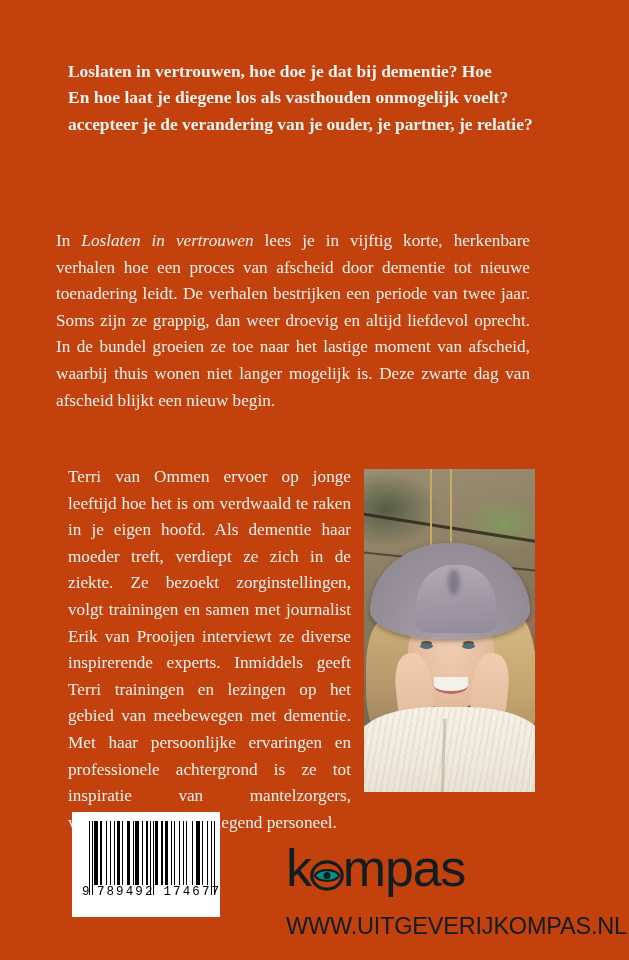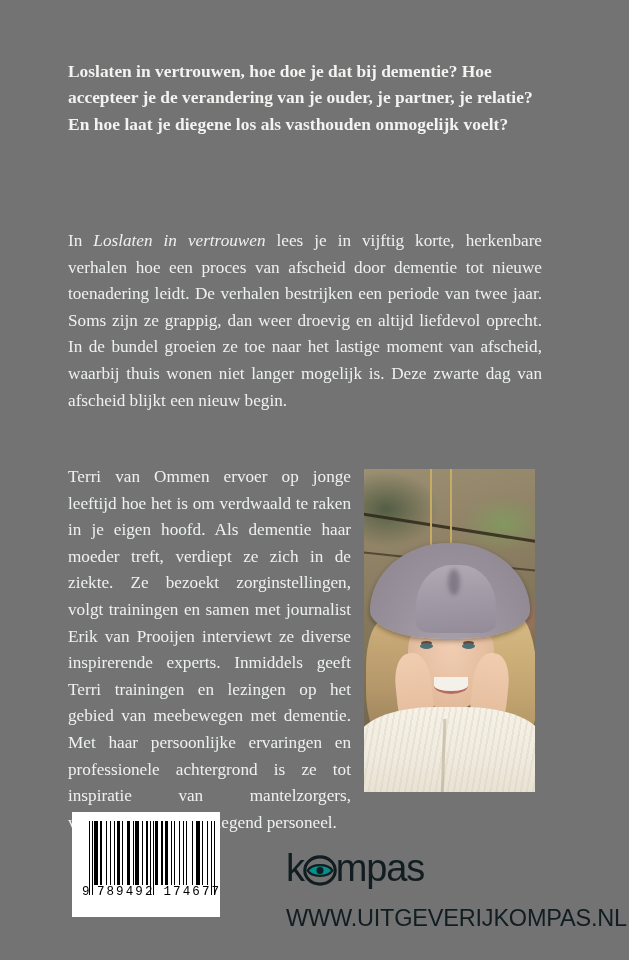--- a/index.html
+++ b/index.html
@@ -17,7 +17,7 @@
     position: relative;
     width: 629px;
     height: 960px;
-    background: #737373;
+    background: #c2410c;
     box-sizing: border-box;
   }
 

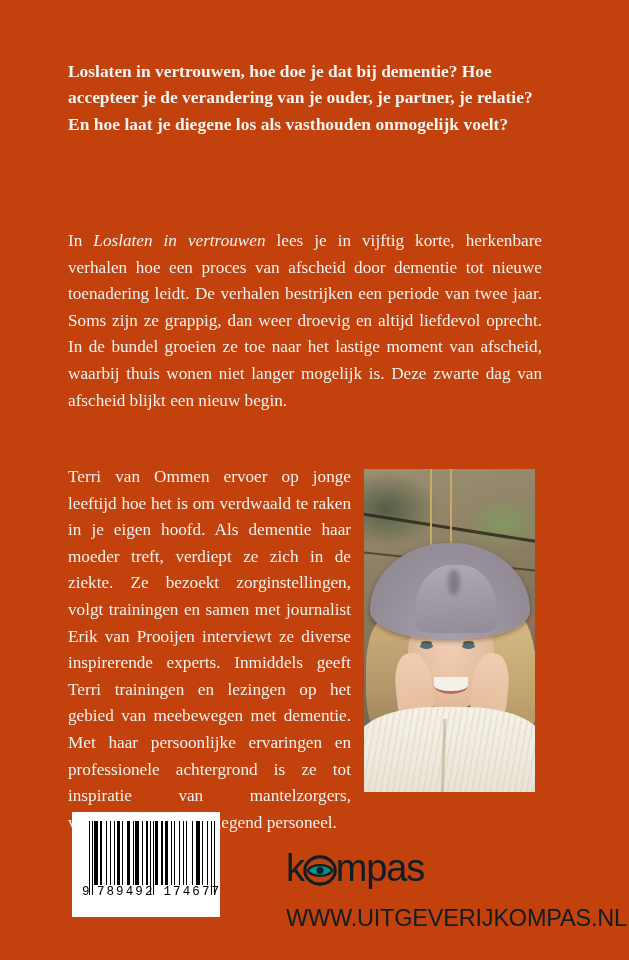--- a/index.html
+++ b/index.html
@@ -342,8 +342,8 @@
 
   <div class="lead-block">
     <div class="lead-line justify-spread">Loslaten in vertrouwen, hoe doe je dat bij dementie? Hoe</div>
+    <div class="lead-line last">En hoe laat je diegene los als vasthouden onmogelijk voelt?</div>
     <div class="lead-line justify-spread">accepteer je de verandering van je ouder, je partner, je relatie?</div>
-    <div class="lead-line last">En hoe laat je diegene los als vasthouden onmogelijk voelt?</div>
   </div>
 
 

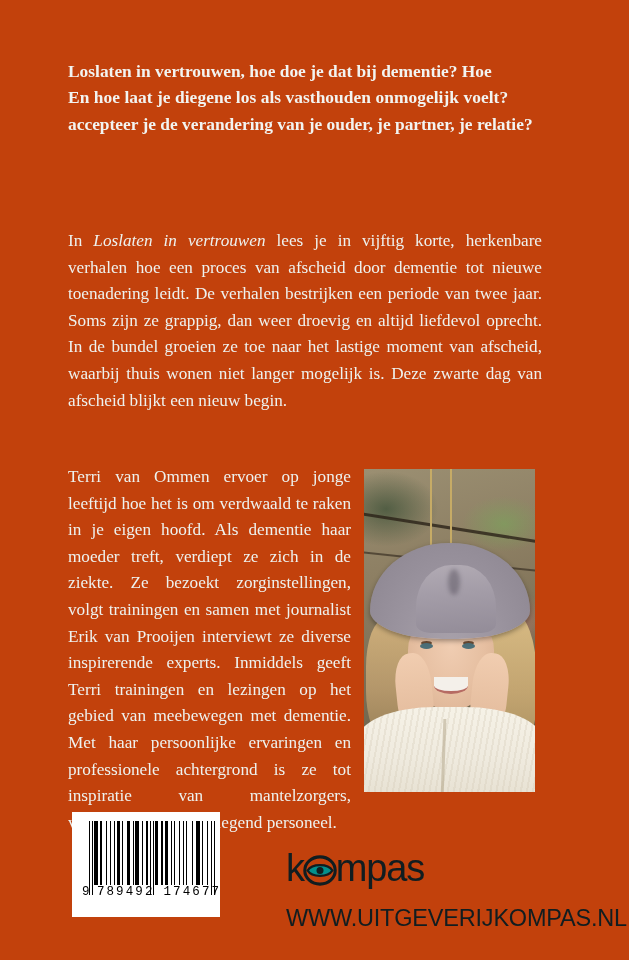--- a/index.html
+++ b/index.html
@@ -66,7 +66,7 @@
   
   .body-para {
     position: absolute;
-    left: 68px;
+    left: 56px;
     top: 228px;
     width: 474px;
     font-family: "Liberation Serif", serif;

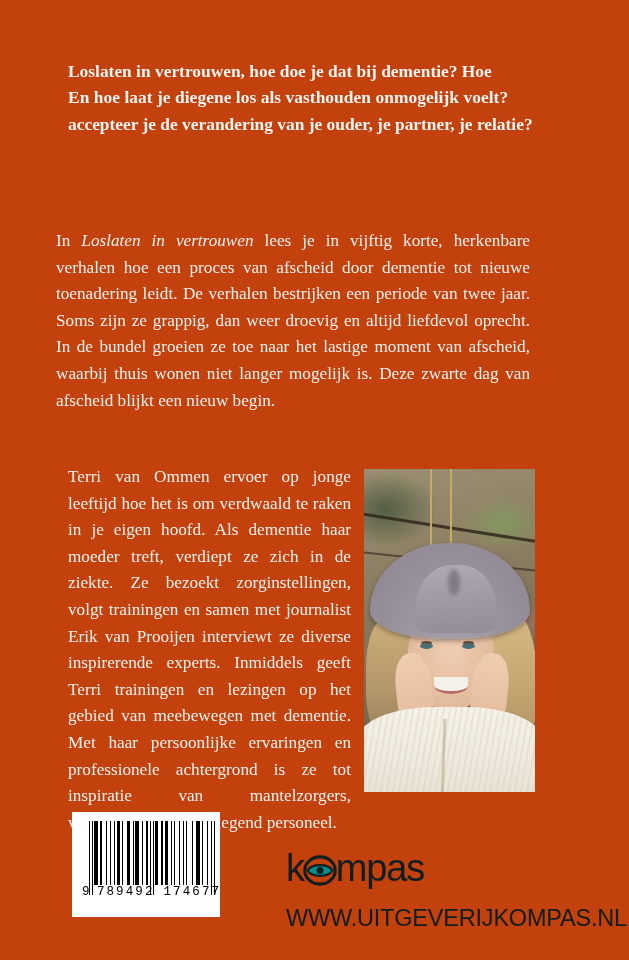--- a/index.html
+++ b/index.html
@@ -308,7 +308,7 @@
   .logo-word {
     position: relative;
     font-family: "Liberation Sans", sans-serif;
-    font-size: 38px;
+    font-size: 52px;
     font-weight: 400;
     color: #111d20;
     letter-spacing: -1.2px;

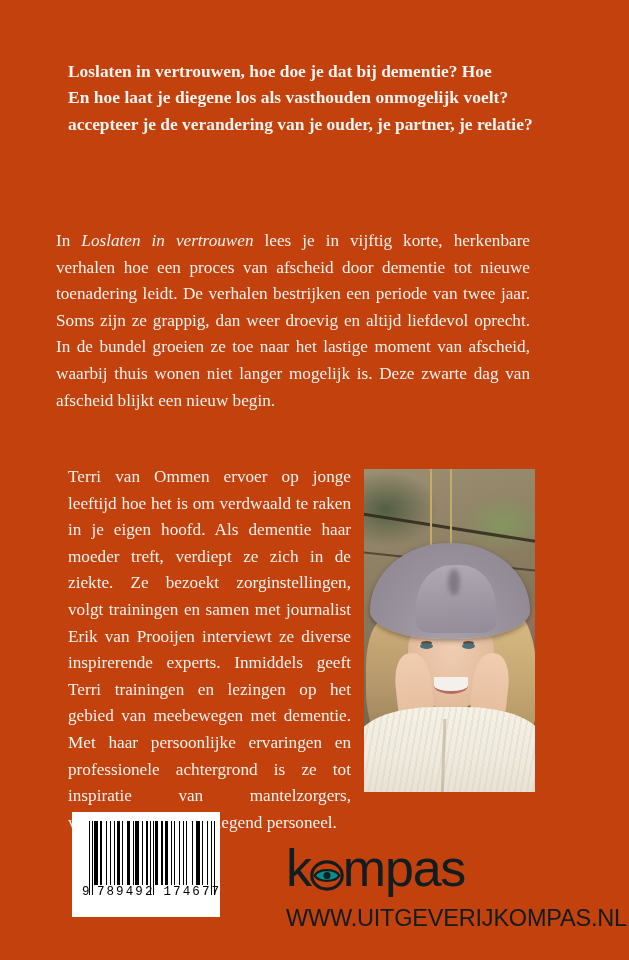--- a/index.html
+++ b/index.html
@@ -331,7 +331,7 @@
     font-size: 23.5px;
     color: #111d20;
     letter-spacing: -0.2px;
-    margin-top: 10px;
+    margin-top: 18px;
     white-space: nowrap;
   }
 </style>

